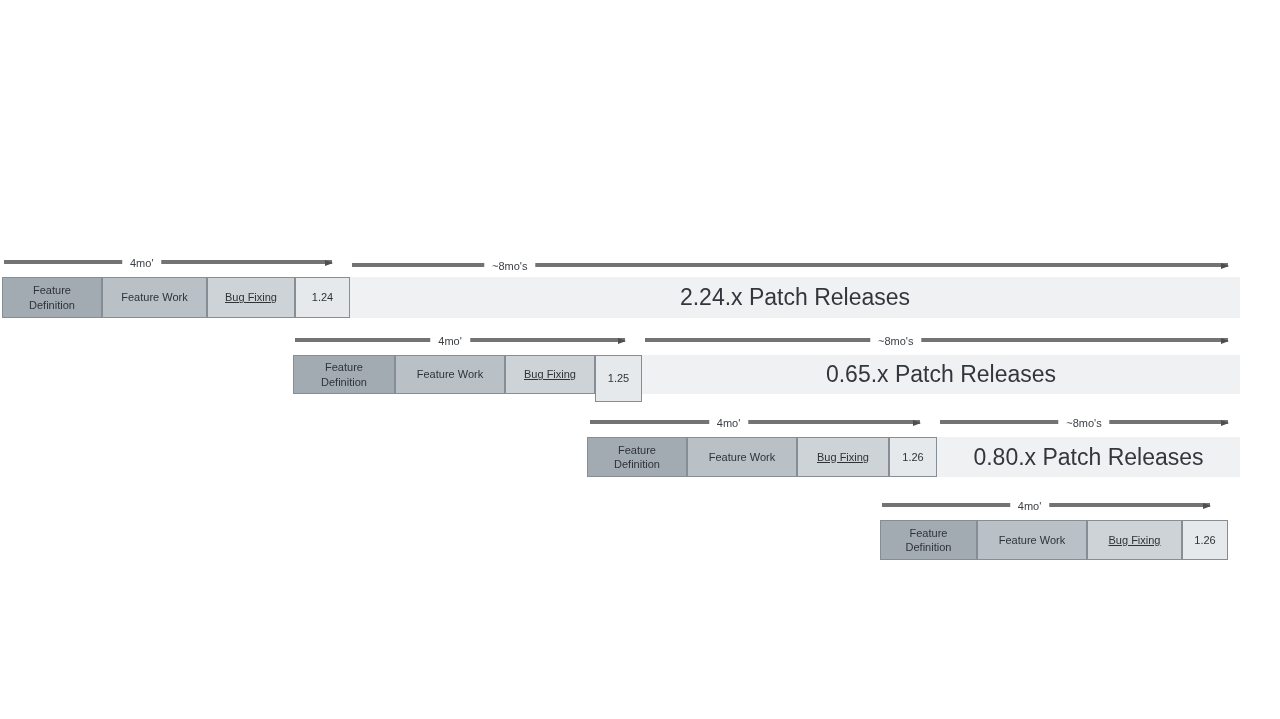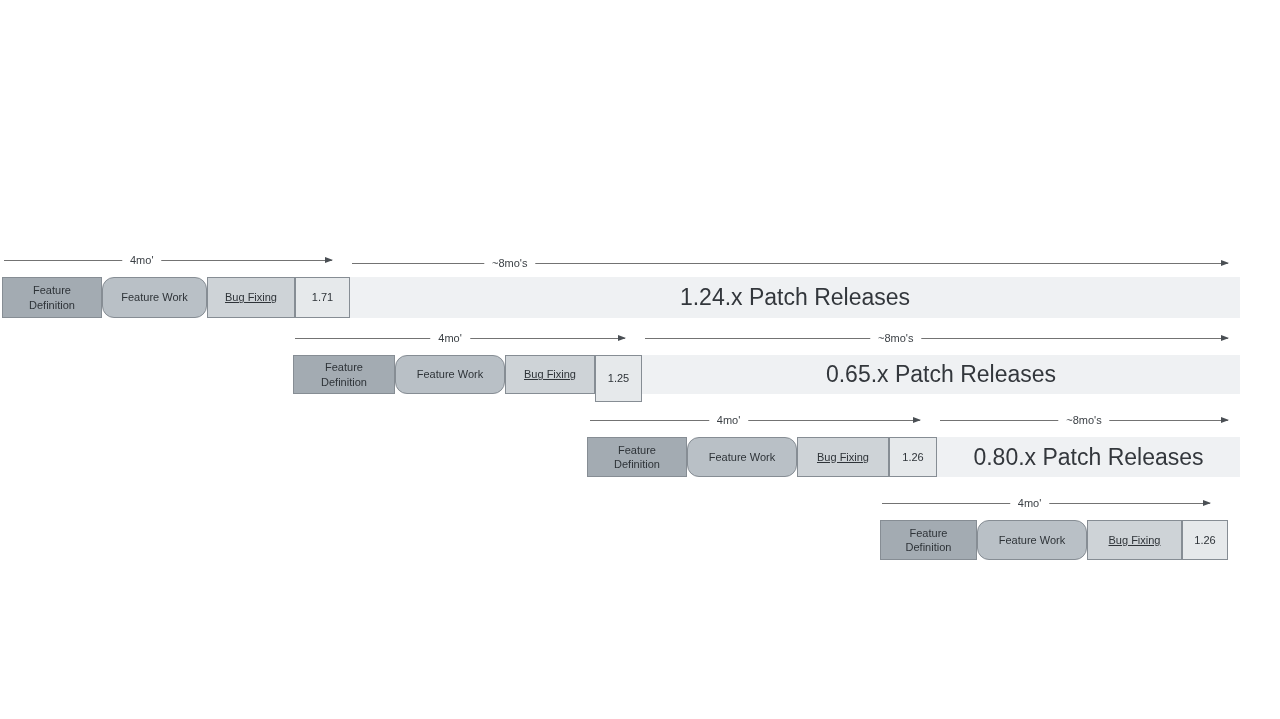--- a/index.html
+++ b/index.html
@@ -14,7 +14,7 @@
   .arrow {
     position: absolute;
     height: 0;
-    border-top: 1px solid #737373;
+    border-top: 4px solid #737373;
     text-align: right;
   }
   .arrow::after {

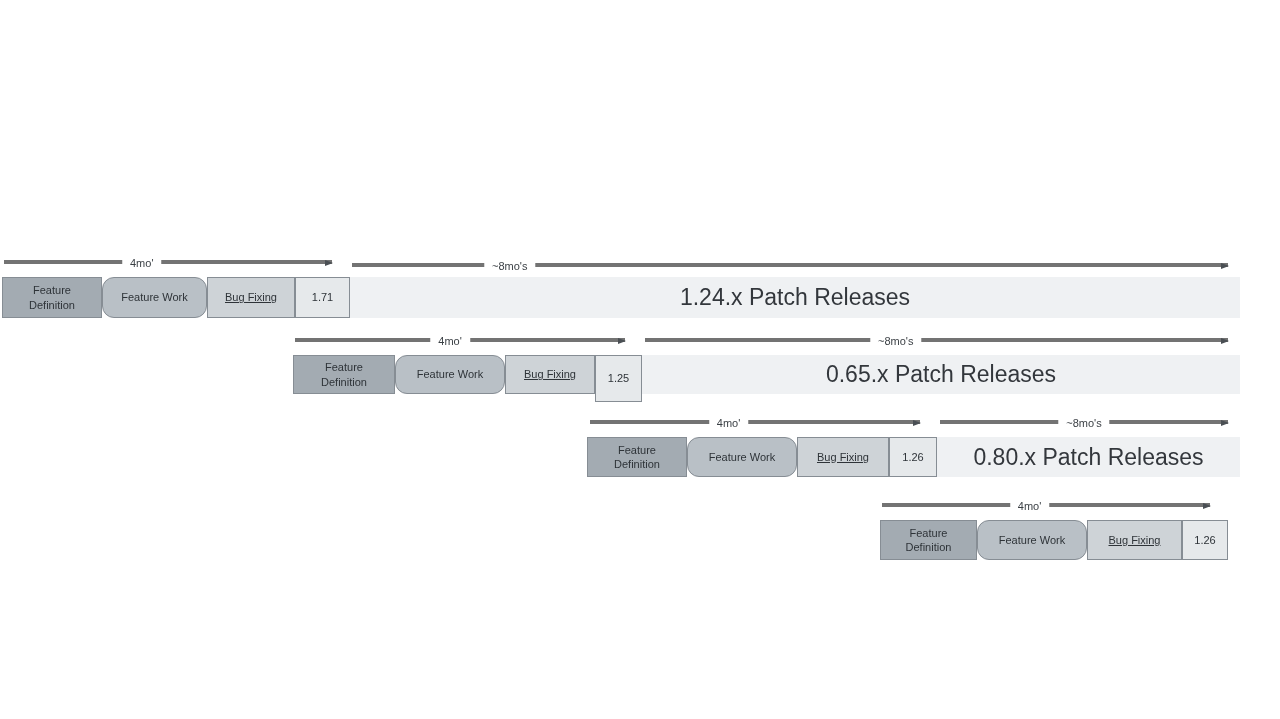--- a/index.html
+++ b/index.html
@@ -51,7 +51,7 @@
     padding: 2px 8px;
   }
   .fd  { background: var(--feature-definition, #a3abb2); }
-  .fw  { background: var(--feature-work, #b9c0c6); border-radius: 12px; }
+  .fw  { background: var(--feature-work, #b9c0c6); }
   .bf  { background: var(--bug-fixing, #ced3d7); text-decoration: underline; }
   .ver { background: var(--version-box, #e6e9eb); padding: 2px 2px; }
   .patch-bar {

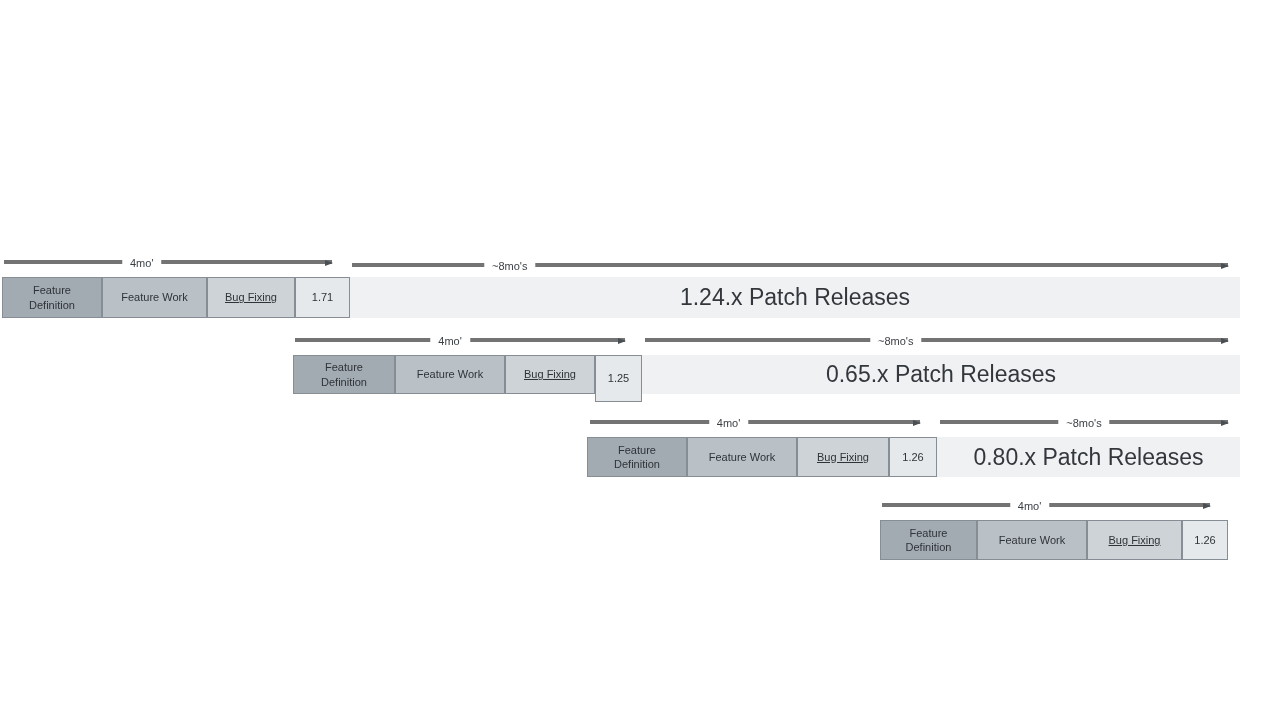--- a/index.html
+++ b/index.html
@@ -82,7 +82,7 @@
     <div class="phase-box fd" style="left:2px; top:277px; width:100px; height:41px">Feature Definition</div>
     <div class="phase-box fw" style="left:102px; top:277px; width:105px; height:41px">Feature Work</div>
     <div class="phase-box bf" style="left:207px; top:277px; width:88px; height:41px">Bug Fixing</div>
-    <div class="phase-box ver" style="left:295px; top:277px; width:55px; height:41px">1.71</div>
+    <div class="phase-box ver" style="left:295px; top:277px; width:55px; height:41px">1.24</div>
     <div class="patch-bar" style="left:350px; top:277px; width:890px; height:41px">1.24.x Patch Releases</div>
   </div>
 

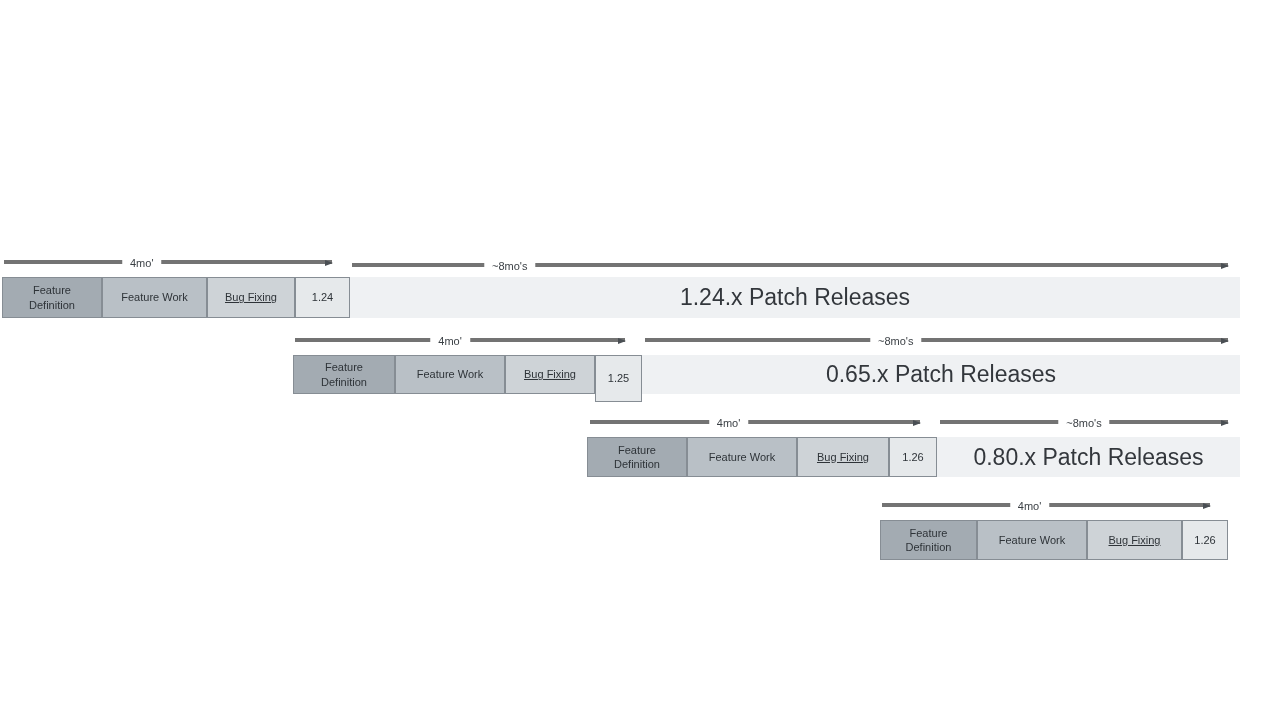--- a/index.html
+++ b/index.html
@@ -83,7 +83,7 @@
     <div class="phase-box fw" style="left:102px; top:277px; width:105px; height:41px">Feature Work</div>
     <div class="phase-box bf" style="left:207px; top:277px; width:88px; height:41px">Bug Fixing</div>
     <div class="phase-box ver" style="left:295px; top:277px; width:55px; height:41px">1.24</div>
-    <div class="patch-bar" style="left:350px; top:277px; width:890px; height:41px">1.24.x Patch Releases</div>
+    <div class="patch-bar" style="left:350px; top:277px; width:890px; height:41px">2.24.x Patch Releases</div>
   </div>
 
   <div>

